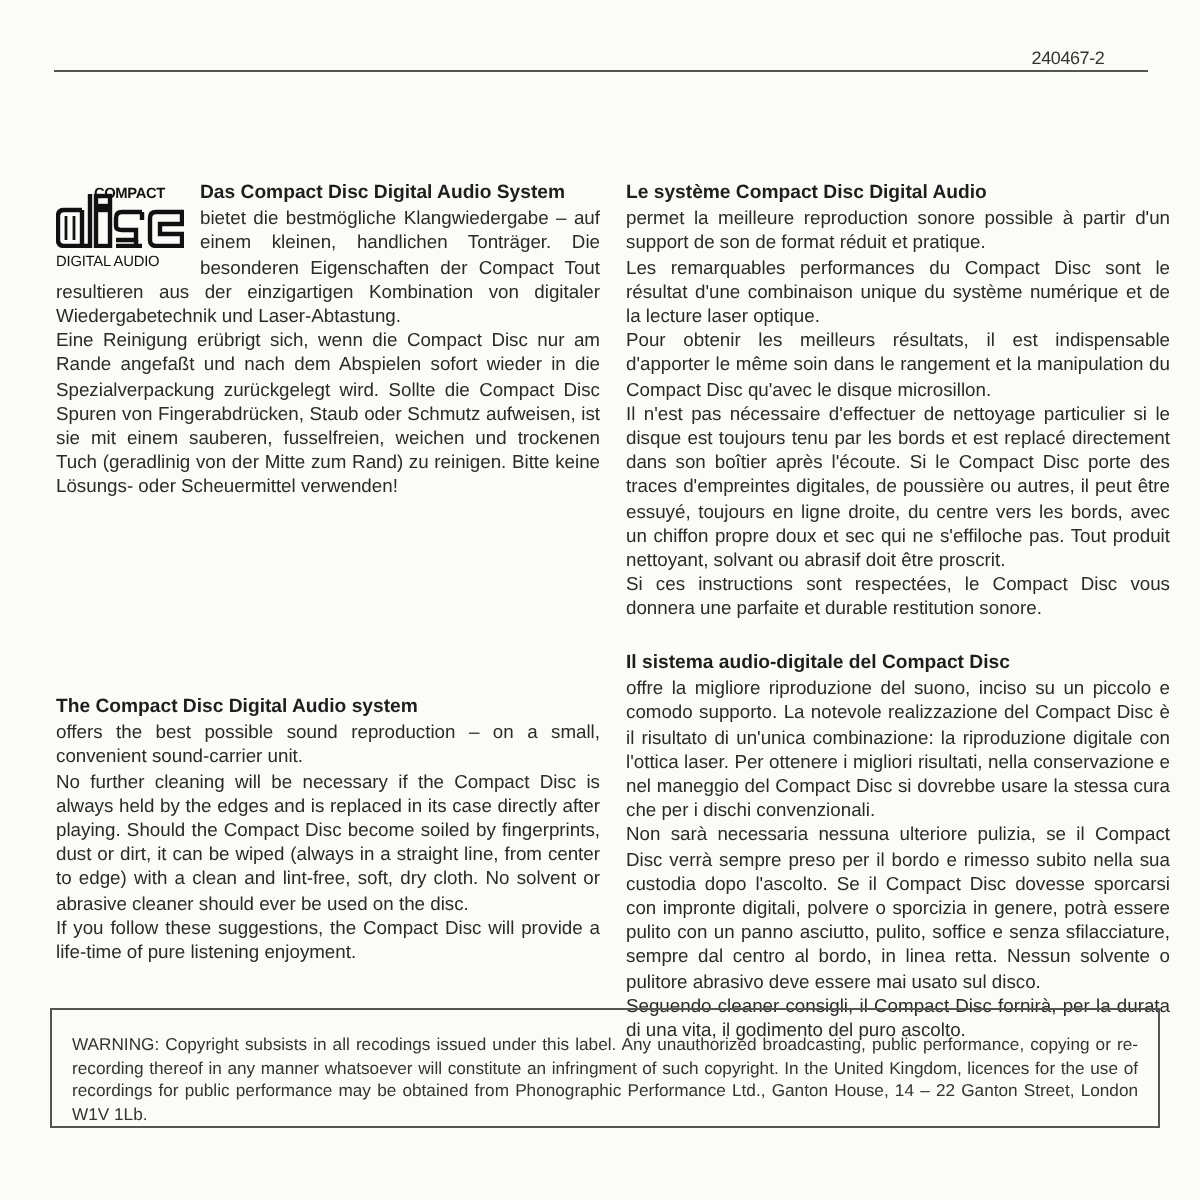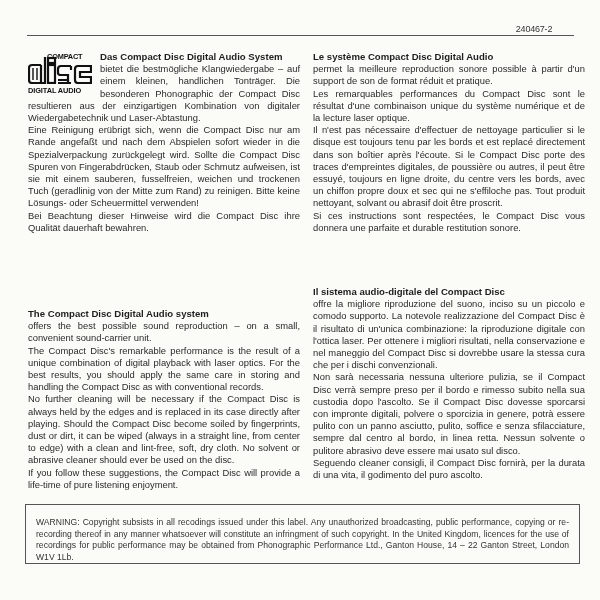--- a/index.html
+++ b/index.html
@@ -22,6 +22,7 @@
     position:absolute; width:272px;
     font-size:9.4px; line-height:12.2px;
     text-align:justify;
+    margin-top:40px;
   }
   .col p { margin:0; }
   .col h2 {

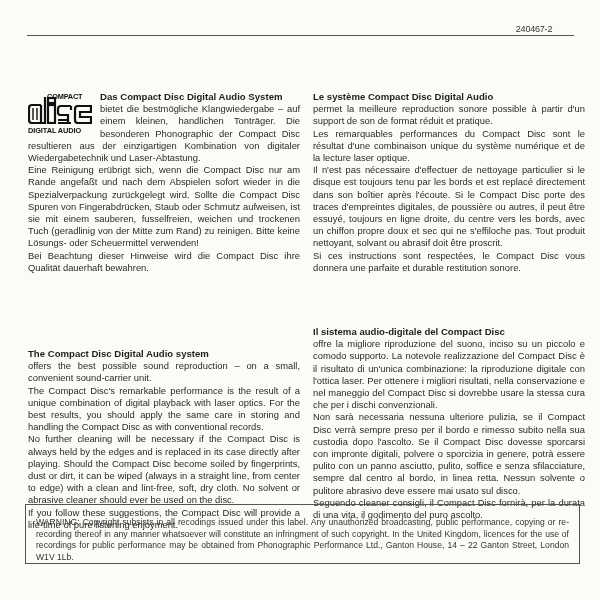--- a/index.html
+++ b/index.html
@@ -79,7 +79,7 @@
     <span class="digital">DIGITAL AUDIO</span>
   </div>
   <h2>Das Compact Disc Digital Audio System</h2>
-  <p>bietet die bestmögliche Klangwiedergabe – auf einem kleinen, handlichen Tonträger. Die besonderen Phonographic der Compact Disc resultieren aus der einzigartigen Kombination von digitaler Wiedergabetechnik und Laser-Abtastung.</p>
+  <p>bietet die bestmögliche Klangwiedergabe – auf einem kleinen, handlichen Tonträger. Die besonderen Eigenschaften der Compact Tout resultieren aus der einzigartigen Kombination von digitaler Wiedergabetechnik und Laser-Abtastung.</p>
   <p>Eine Reinigung erübrigt sich, wenn die Compact Disc nur am Rande angefaßt und nach dem Abspielen sofort wieder in die Spezialverpackung zurückgelegt wird. Sollte die Compact Disc Spuren von Fingerabdrücken, Staub oder Schmutz aufweisen, ist sie mit einem sauberen, fusselfreien, weichen und trockenen Tuch (geradlinig von der Mitte zum Rand) zu reinigen. Bitte keine Lösungs- oder Scheuermittel verwenden!</p>
   <p>Bei Beachtung dieser Hinweise wird die Compact Disc ihre Qualität dauerhaft bewahren.</p>
 </div>

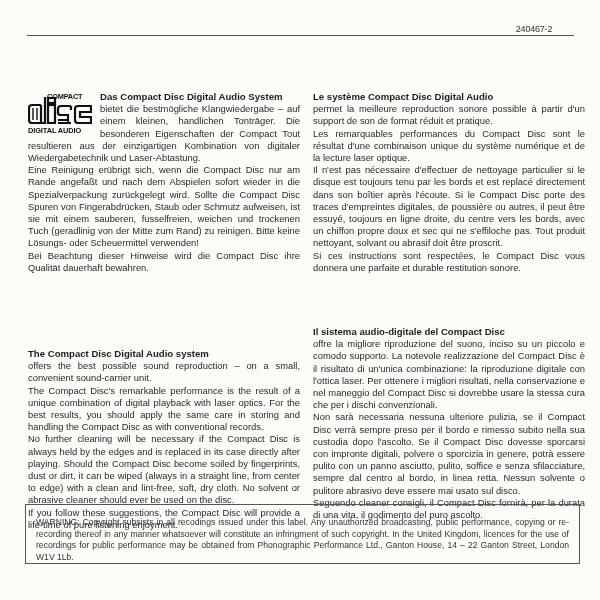--- a/index.html
+++ b/index.html
@@ -42,7 +42,7 @@
     position:absolute; top:5px; left:0; width:64px; height:28px;
   }
   .logo .digital {
-    position:absolute; top:34px; left:0; font-size:7.4px; font-weight:bold; letter-spacing:-0.1px; color:#111; white-space:nowrap;
+    position:absolute; top:34px; left:0; font-size:7.4px; font-weight:normal; letter-spacing:-0.1px; color:#111; white-space:nowrap;
   }
   .warning {
     position:absolute; left:25px; top:504px; width:555px; height:60px;

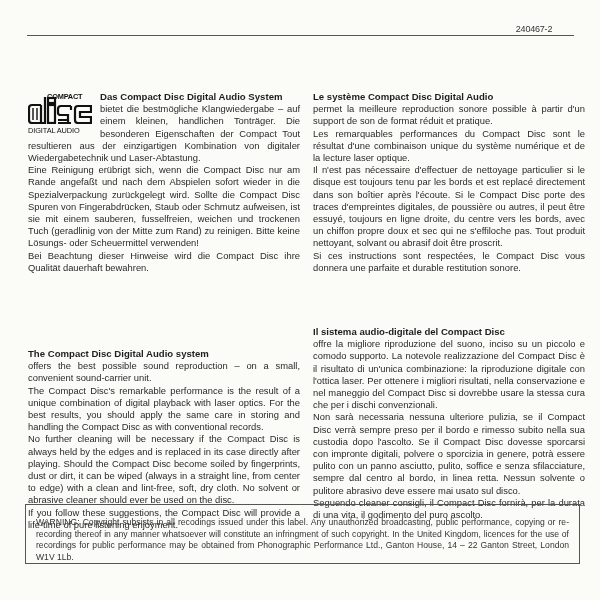--- a/index.html
+++ b/index.html
@@ -96,6 +96,7 @@
   <h2>Le système Compact Disc Digital Audio</h2>
   <p>permet la meilleure reproduction sonore possible à partir d'un support de son de format réduit et pratique.</p>
   <p>Les remarquables performances du Compact Disc sont le résultat d'une combinaison unique du système numérique et de la lecture laser optique.</p>
+  <p>Pour obtenir les meilleurs résultats, il est indispensable d'apporter le même soin dans le rangement et la manipulation du Compact Disc qu'avec le disque microsillon.</p>
   <p>Il n'est pas nécessaire d'effectuer de nettoyage particulier si le disque est toujours tenu par les bords et est replacé directement dans son boîtier après l'écoute. Si le Compact Disc porte des traces d'empreintes digitales, de poussière ou autres, il peut être essuyé, toujours en ligne droite, du centre vers les bords, avec un chiffon propre doux et sec qui ne s'effiloche pas. Tout produit nettoyant, solvant ou abrasif doit être proscrit.</p>
   <p>Si ces instructions sont respectées, le Compact Disc vous donnera une parfaite et durable restitution sonore.</p>
 </div>

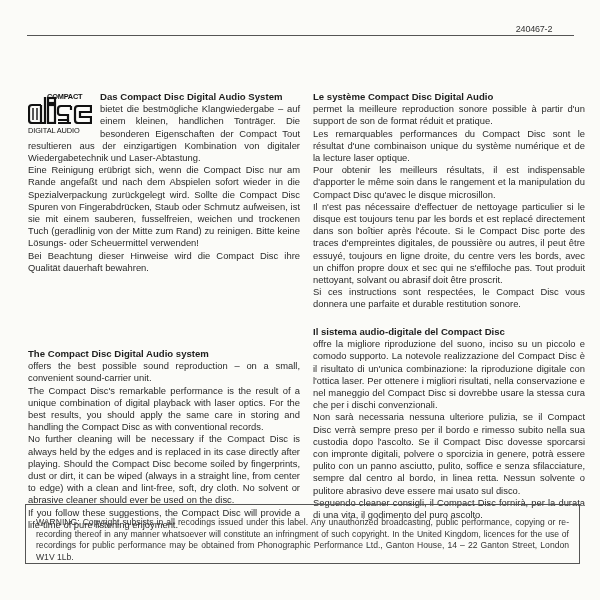--- a/index.html
+++ b/index.html
@@ -81,7 +81,6 @@
   <h2>Das Compact Disc Digital Audio System</h2>
   <p>bietet die bestmögliche Klangwiedergabe – auf einem kleinen, handlichen Tonträger. Die besonderen Eigenschaften der Compact Tout resultieren aus der einzigartigen Kombination von digitaler Wiedergabetechnik und Laser-Abtastung.</p>
   <p>Eine Reinigung erübrigt sich, wenn die Compact Disc nur am Rande angefaßt und nach dem Abspielen sofort wieder in die Spezialverpackung zurückgelegt wird. Sollte die Compact Disc Spuren von Fingerabdrücken, Staub oder Schmutz aufweisen, ist sie mit einem sauberen, fusselfreien, weichen und trockenen Tuch (geradlinig von der Mitte zum Rand) zu reinigen. Bitte keine Lösungs- oder Scheuermittel verwenden!</p>
-  <p>Bei Beachtung dieser Hinweise wird die Compact Disc ihre Qualität dauerhaft bewahren.</p>
 </div>
 
 <div class="col col-en">

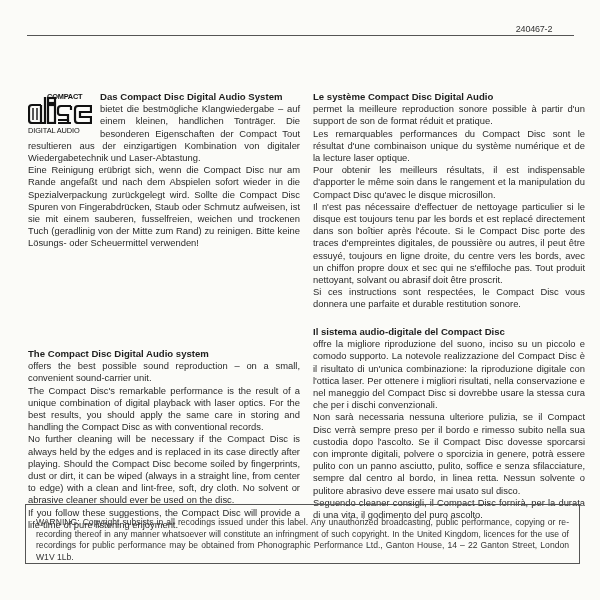--- a/index.html
+++ b/index.html
@@ -86,7 +86,6 @@
 <div class="col col-en">
   <h2>The Compact Disc Digital Audio system</h2>
   <p>offers the best possible sound reproduction – on a small, convenient sound-carrier unit.</p>
-  <p>The Compact Disc's remarkable performance is the result of a unique combination of digital playback with laser optics. For the best results, you should apply the same care in storing and handling the Compact Disc as with conventional records.</p>
   <p>No further cleaning will be necessary if the Compact Disc is always held by the edges and is replaced in its case directly after playing. Should the Compact Disc become soiled by fingerprints, dust or dirt, it can be wiped (always in a straight line, from center to edge) with a clean and lint-free, soft, dry cloth. No solvent or abrasive cleaner should ever be used on the disc.</p>
   <p>If you follow these suggestions, the Compact Disc will provide a life-time of pure listening enjoyment.</p>
 </div>

